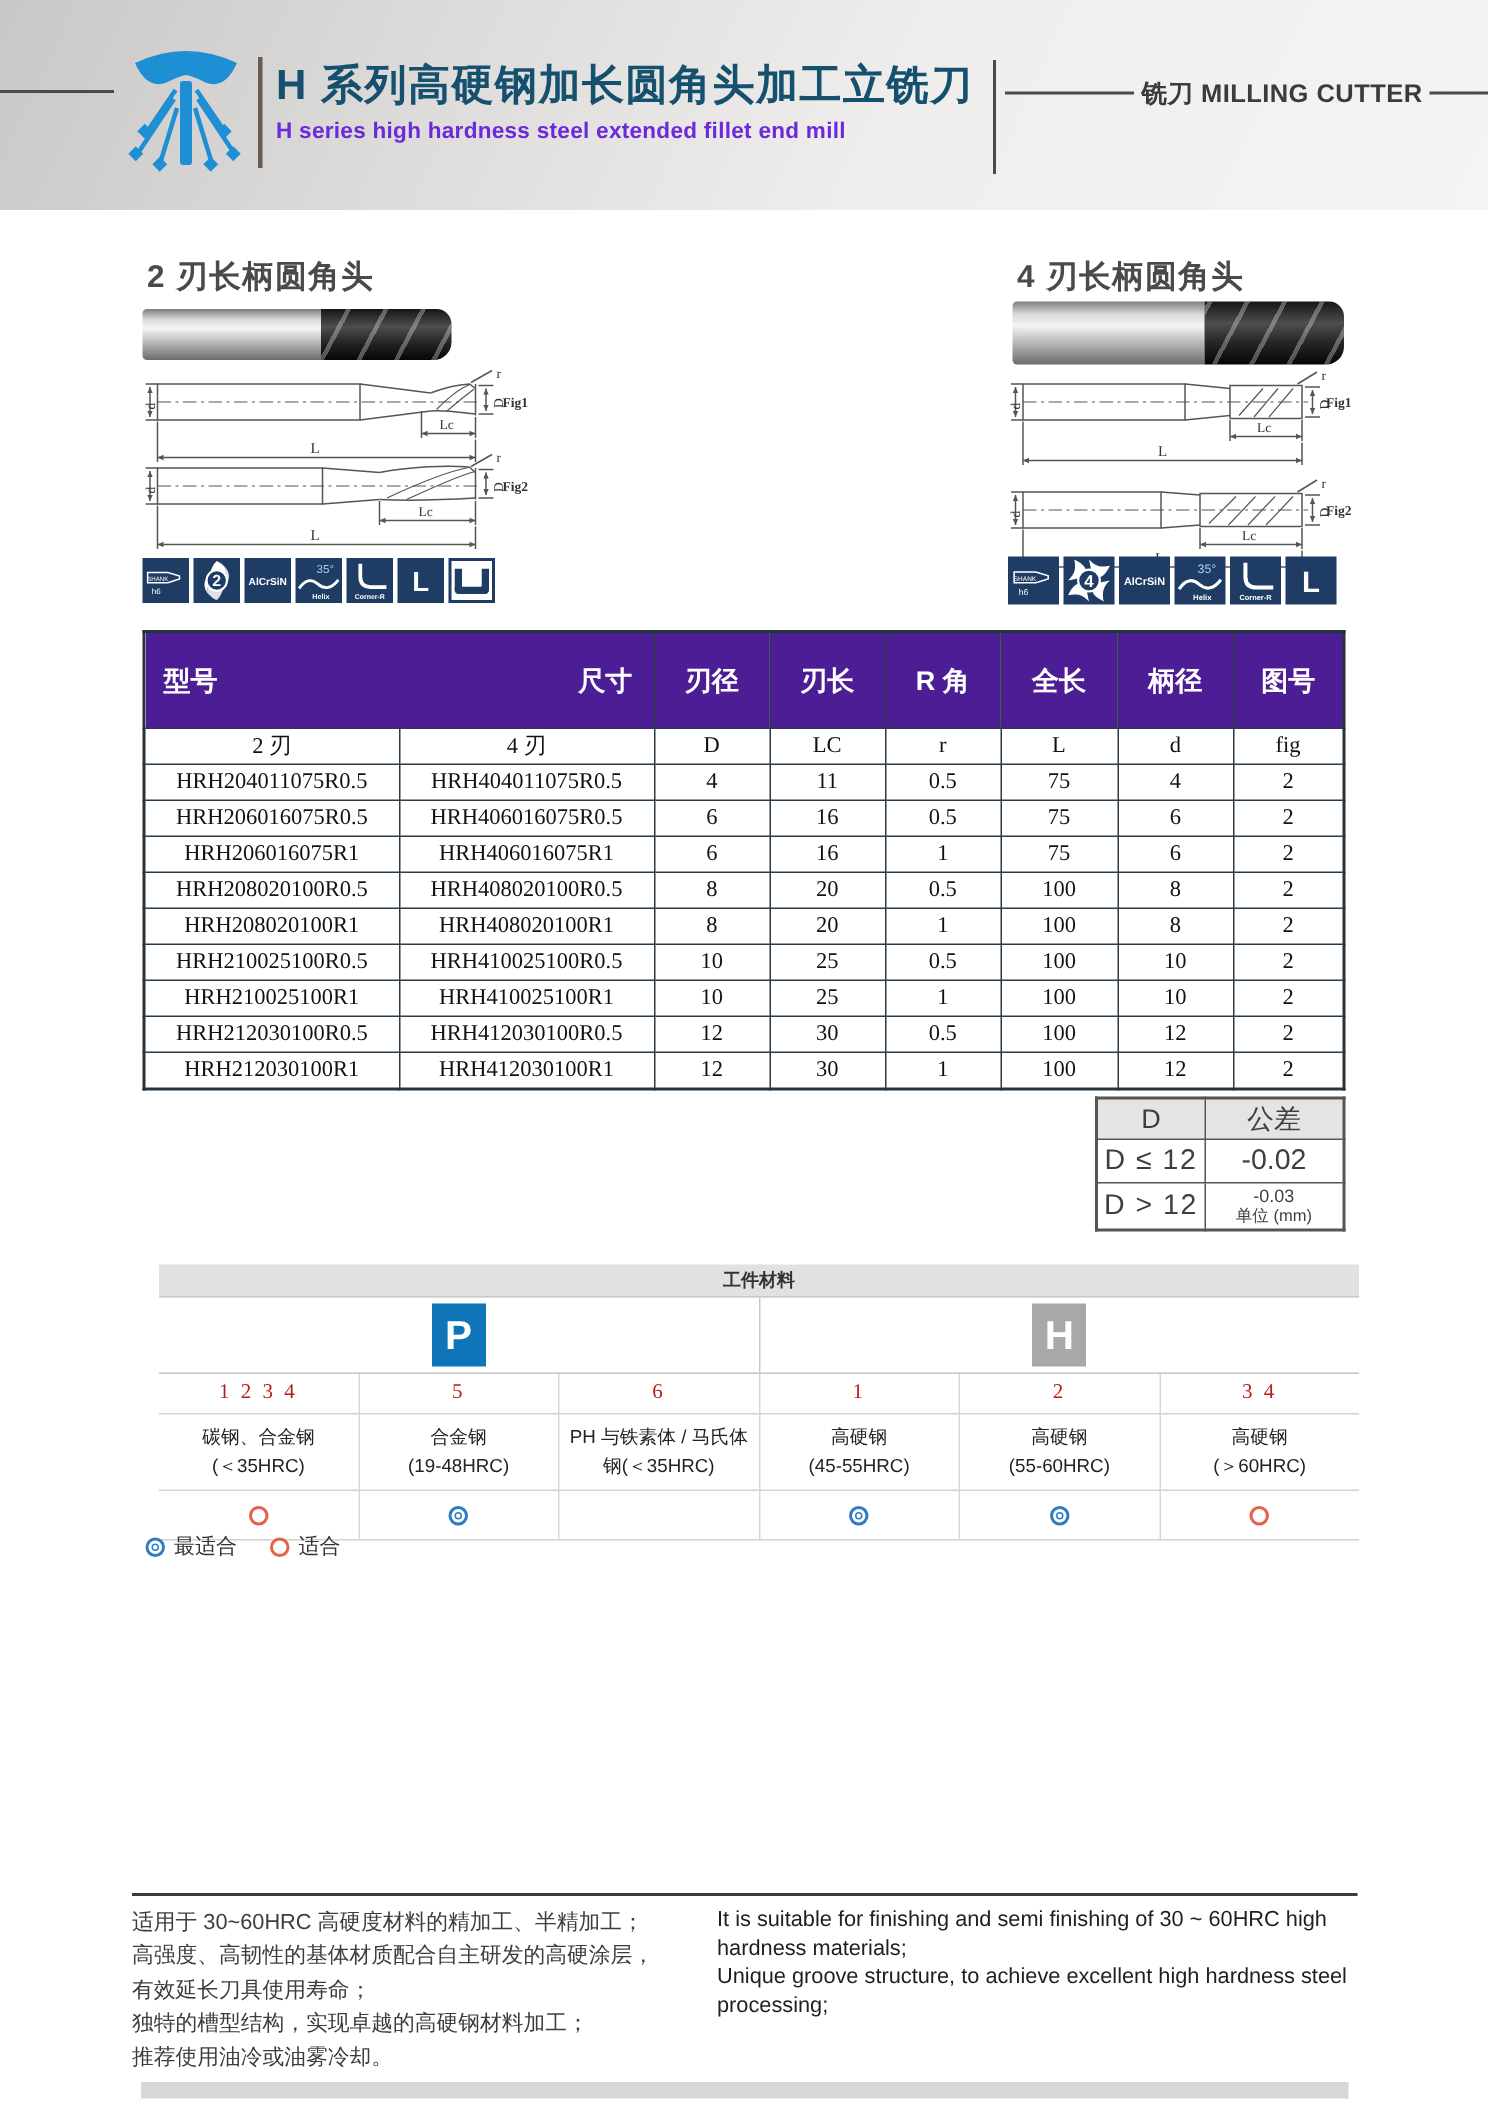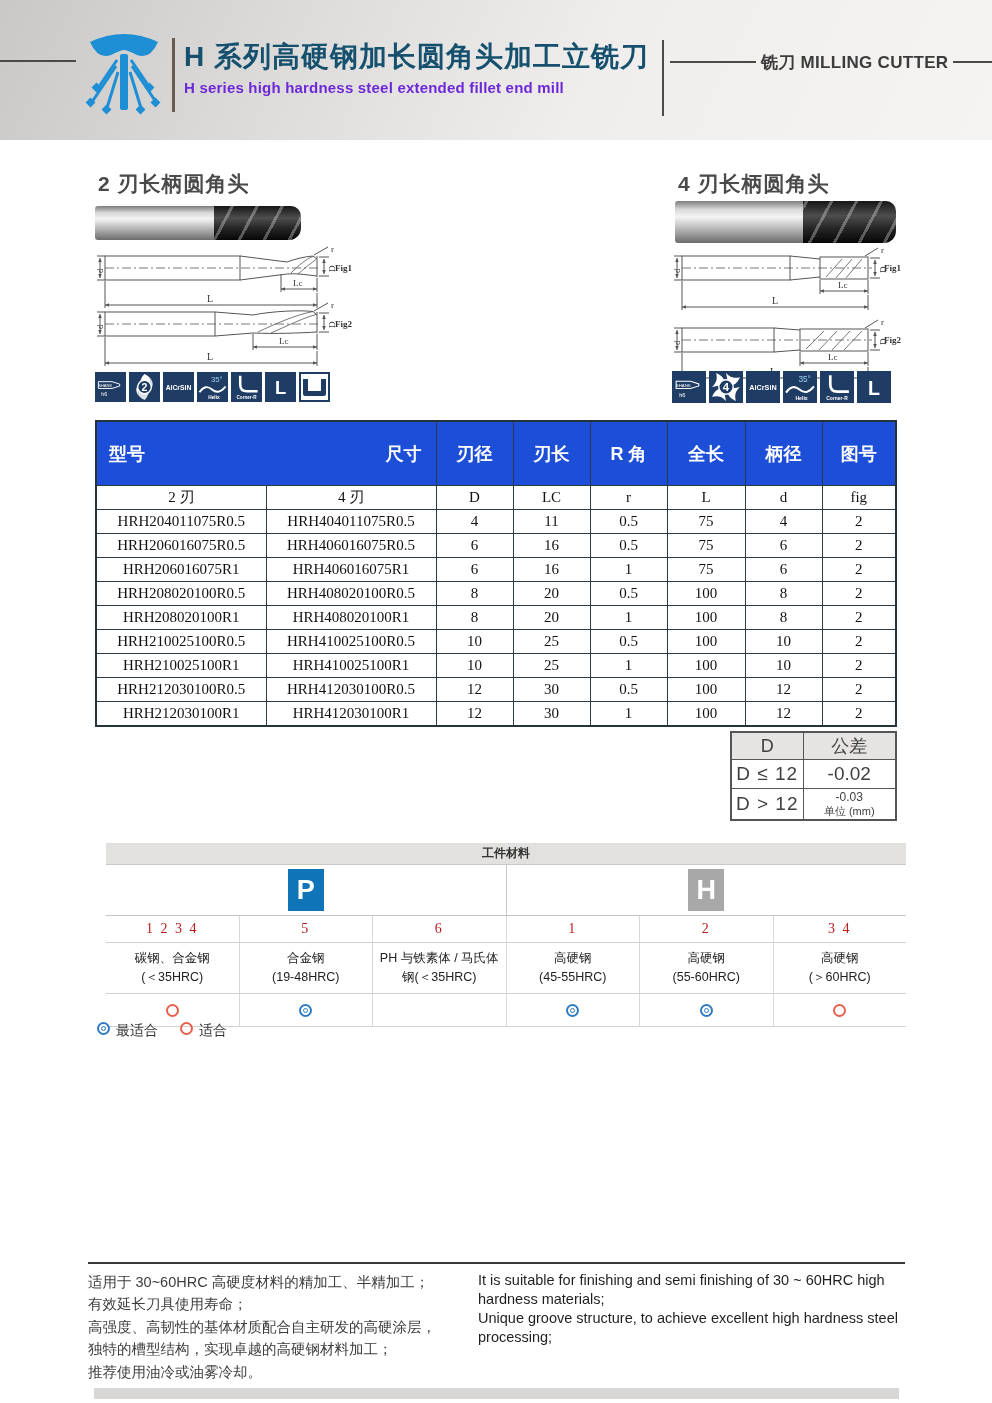--- a/index.html
+++ b/index.html
@@ -48,7 +48,7 @@
   .spec-wrap{position:absolute;left:95px;top:420px;width:800px;}
   table.spec{border-collapse:collapse;table-layout:fixed;width:800px;border:2px solid #24343f;}
   table.spec th,table.spec td{border:1px solid #2b3b47;text-align:center;padding:0;}
-  table.spec thead th{background:#1d4ed8;color:#fff;font-weight:bold;font-size:18px;height:63px;}
+  table.spec thead th{background:#4c1d95;color:#fff;font-weight:bold;font-size:18px;height:63px;}
   th.diag{position:relative;
     background-image:linear-gradient(to top right,rgba(0,0,0,0) calc(50% - 1px),#ffffff calc(50% - .5px),#ffffff calc(50% + .5px),rgba(0,0,0,0) calc(50% + 1px));}
   th.diag .model-lab{position:absolute;left:12px;top:50%;transform:translateY(-50%);}

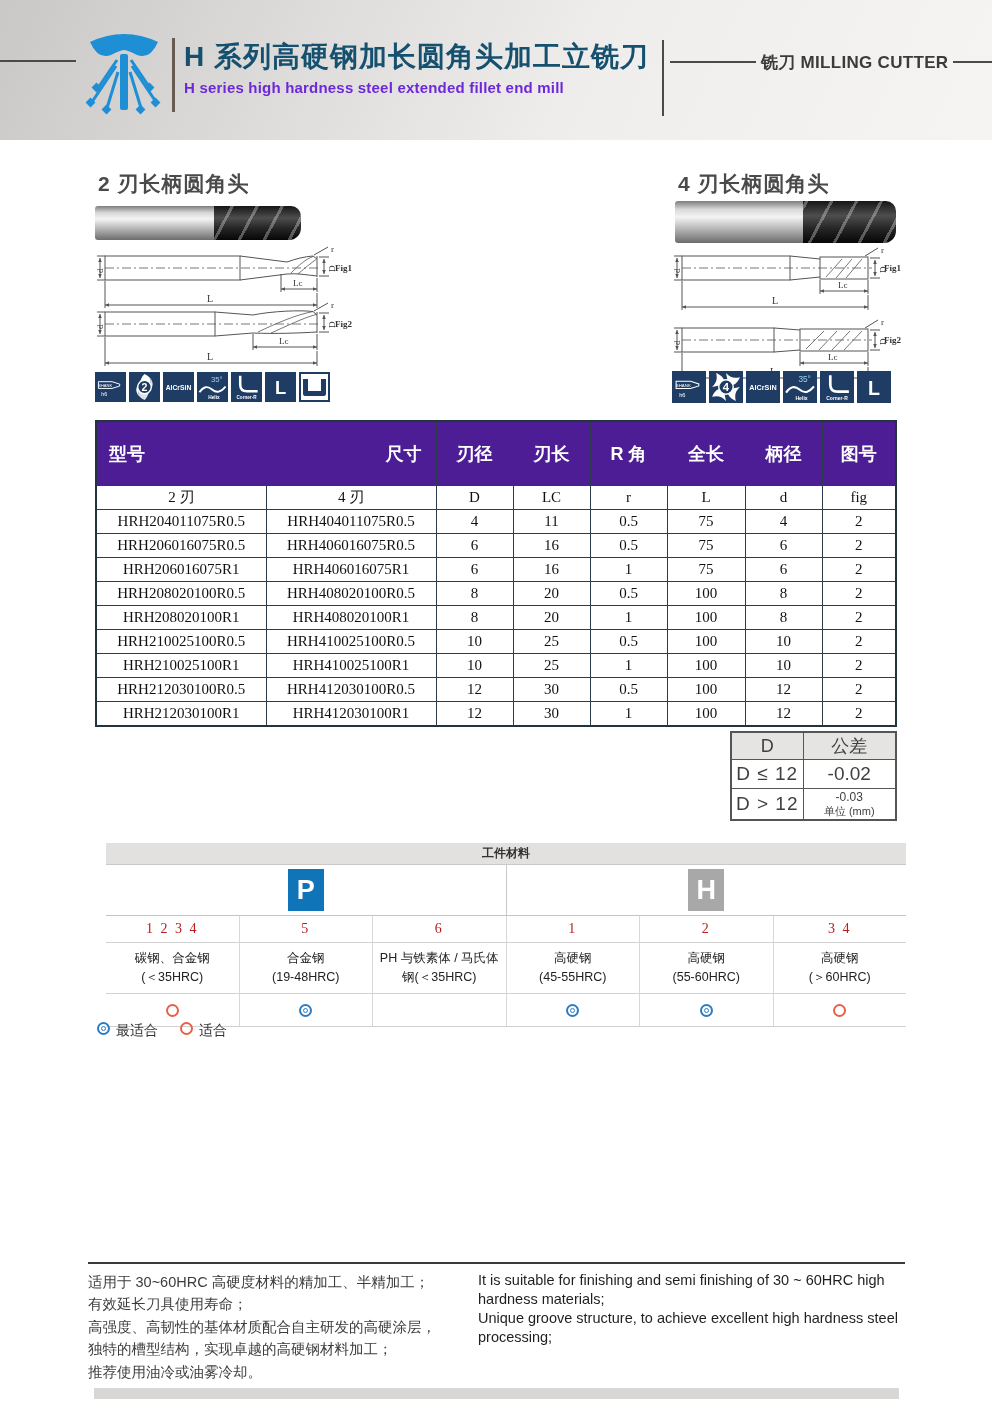--- a/index.html
+++ b/index.html
@@ -89,7 +89,7 @@
   .circ.best::after{content:"";position:absolute;left:2px;top:2px;width:5px;height:5px;box-sizing:border-box;
     border:1.5px solid #2e7cc3;border-radius:50%;}
   .legend{position:absolute;left:97px;top:1022px;display:flex;align-items:center;gap:22px;font-size:14px;color:#333;}
-  .legend .item{display:flex;gap:6px;}
+  .legend .item{display:flex;align-items:center;gap:6px;}
   
   .notes{position:absolute;left:88px;top:1262px;width:817px;border-top:2px solid #3a3a3a;padding-top:7px;display:flex;}
   .notes-cn{width:352px;font-size:14.5px;color:#3d3d3d;line-height:1.55;}

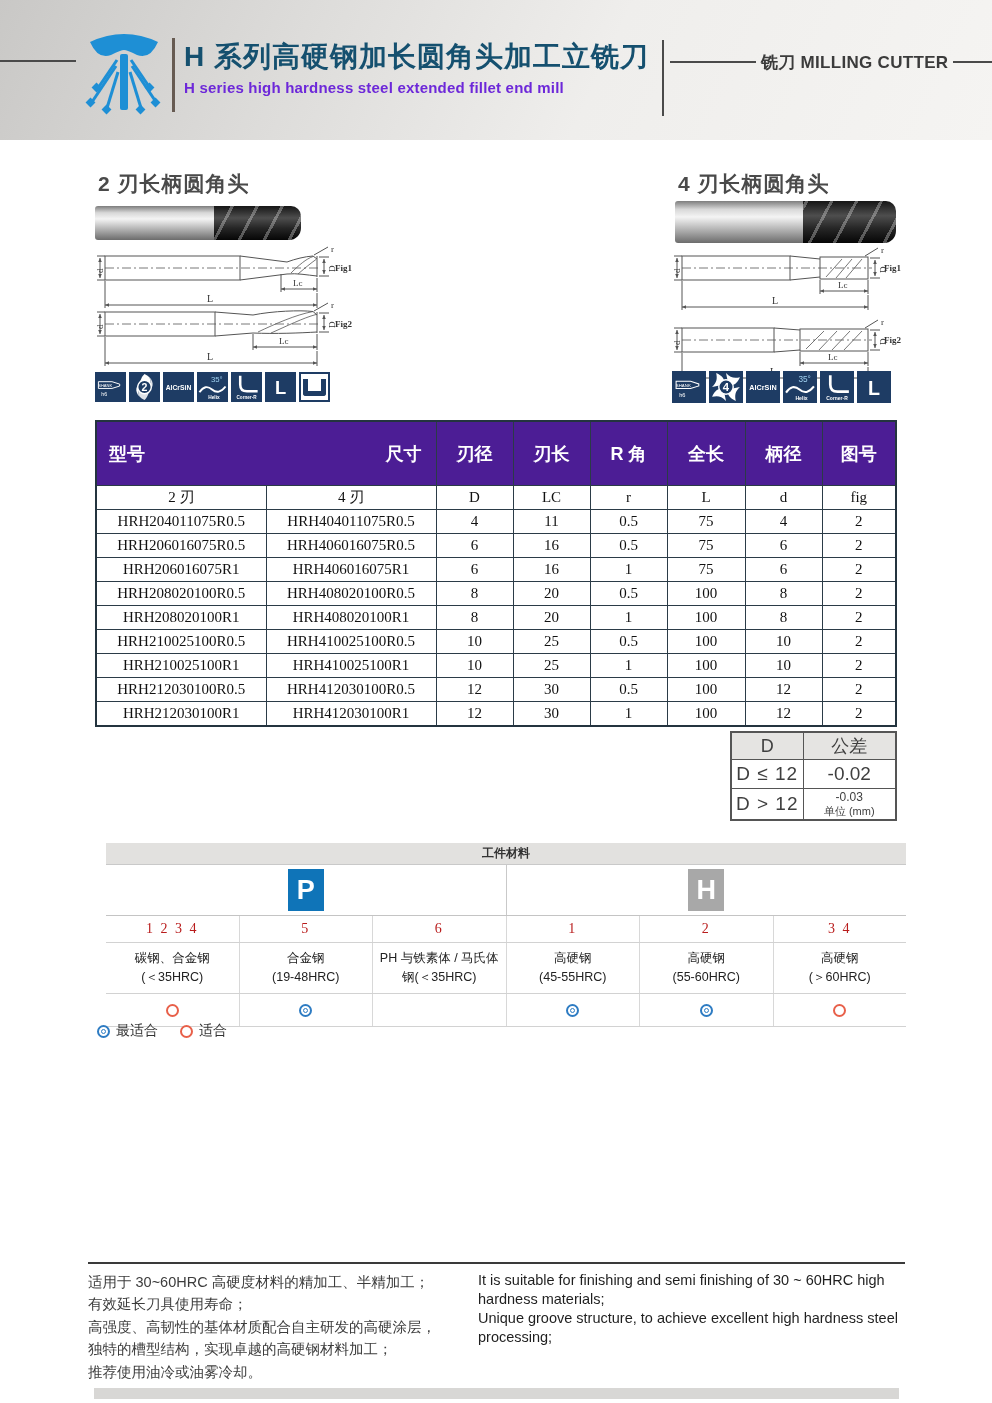--- a/index.html
+++ b/index.html
@@ -615,8 +615,8 @@
   <div class="notes">
     <div class="notes-cn">
         <div>适用于 30~60HRC 高硬度材料的精加工、半精加工；</div>
+        <div>高强度、高韧性的基体材质配合自主研发的高硬涂层，</div>
         <div>有效延长刀具使用寿命；</div>
-        <div>高强度、高韧性的基体材质配合自主研发的高硬涂层，</div>
         <div>独特的槽型结构，实现卓越的高硬钢材料加工；</div>
         <div>推荐使用油冷或油雾冷却。</div>
       </div>

